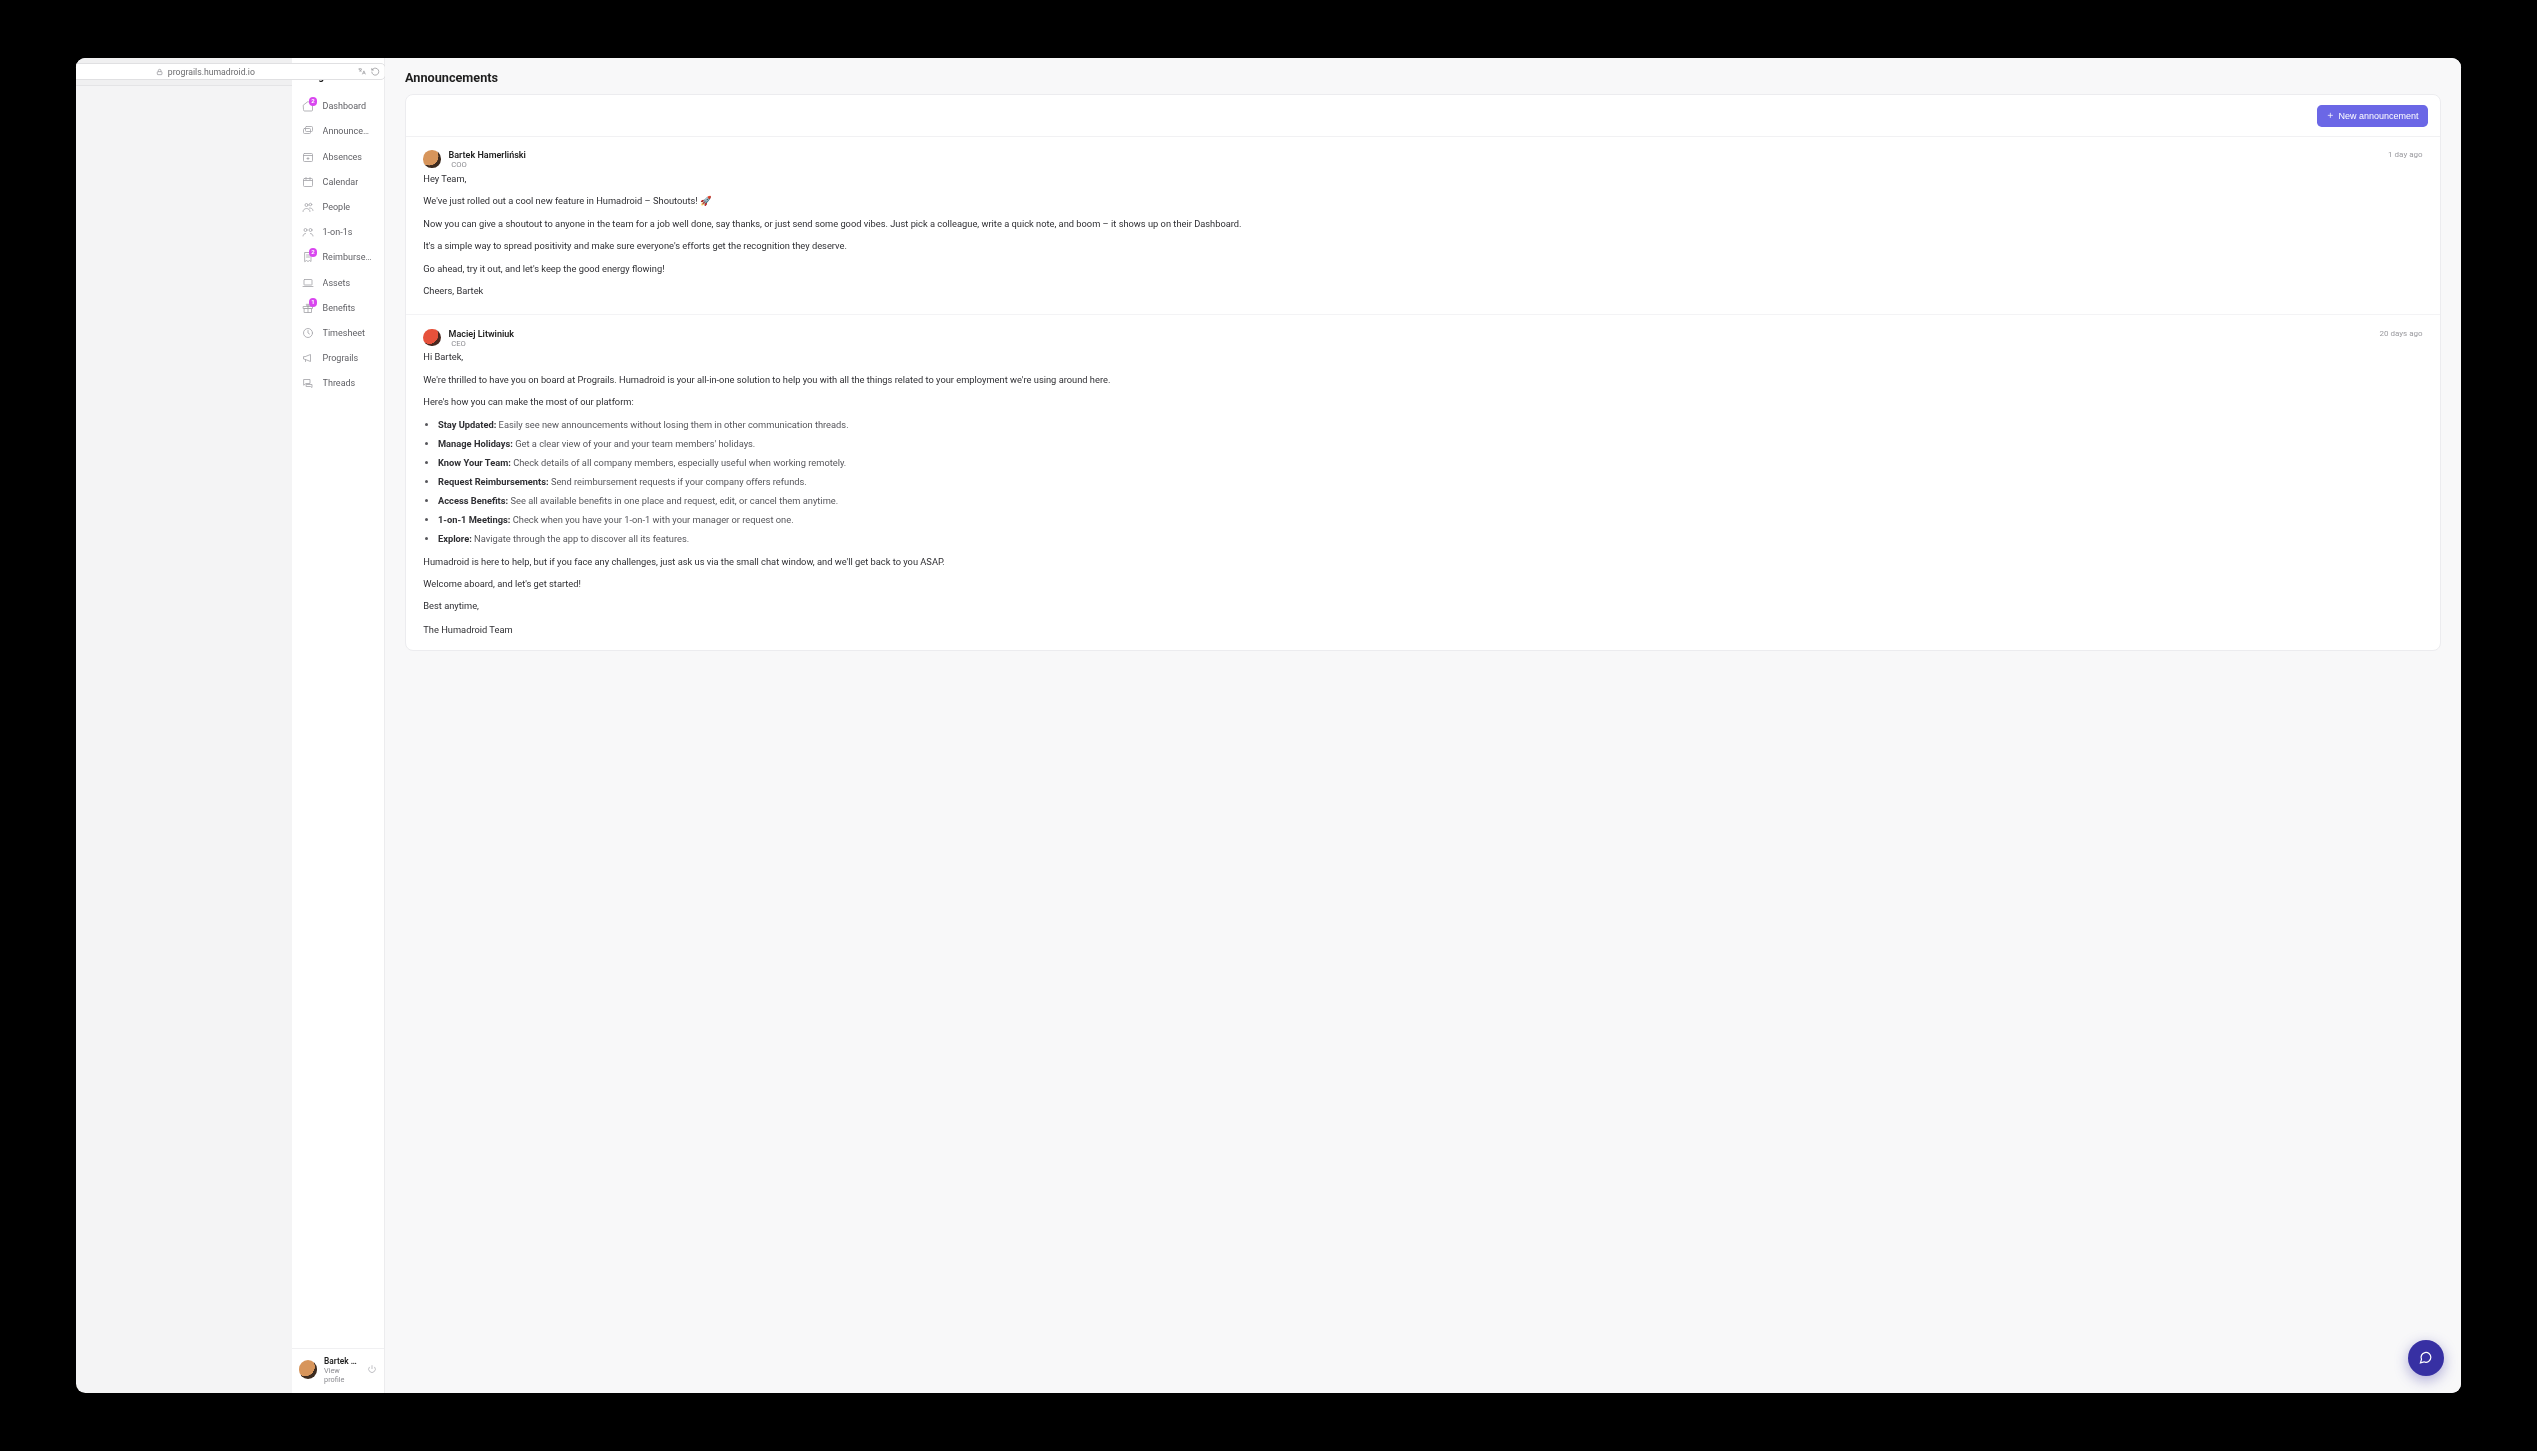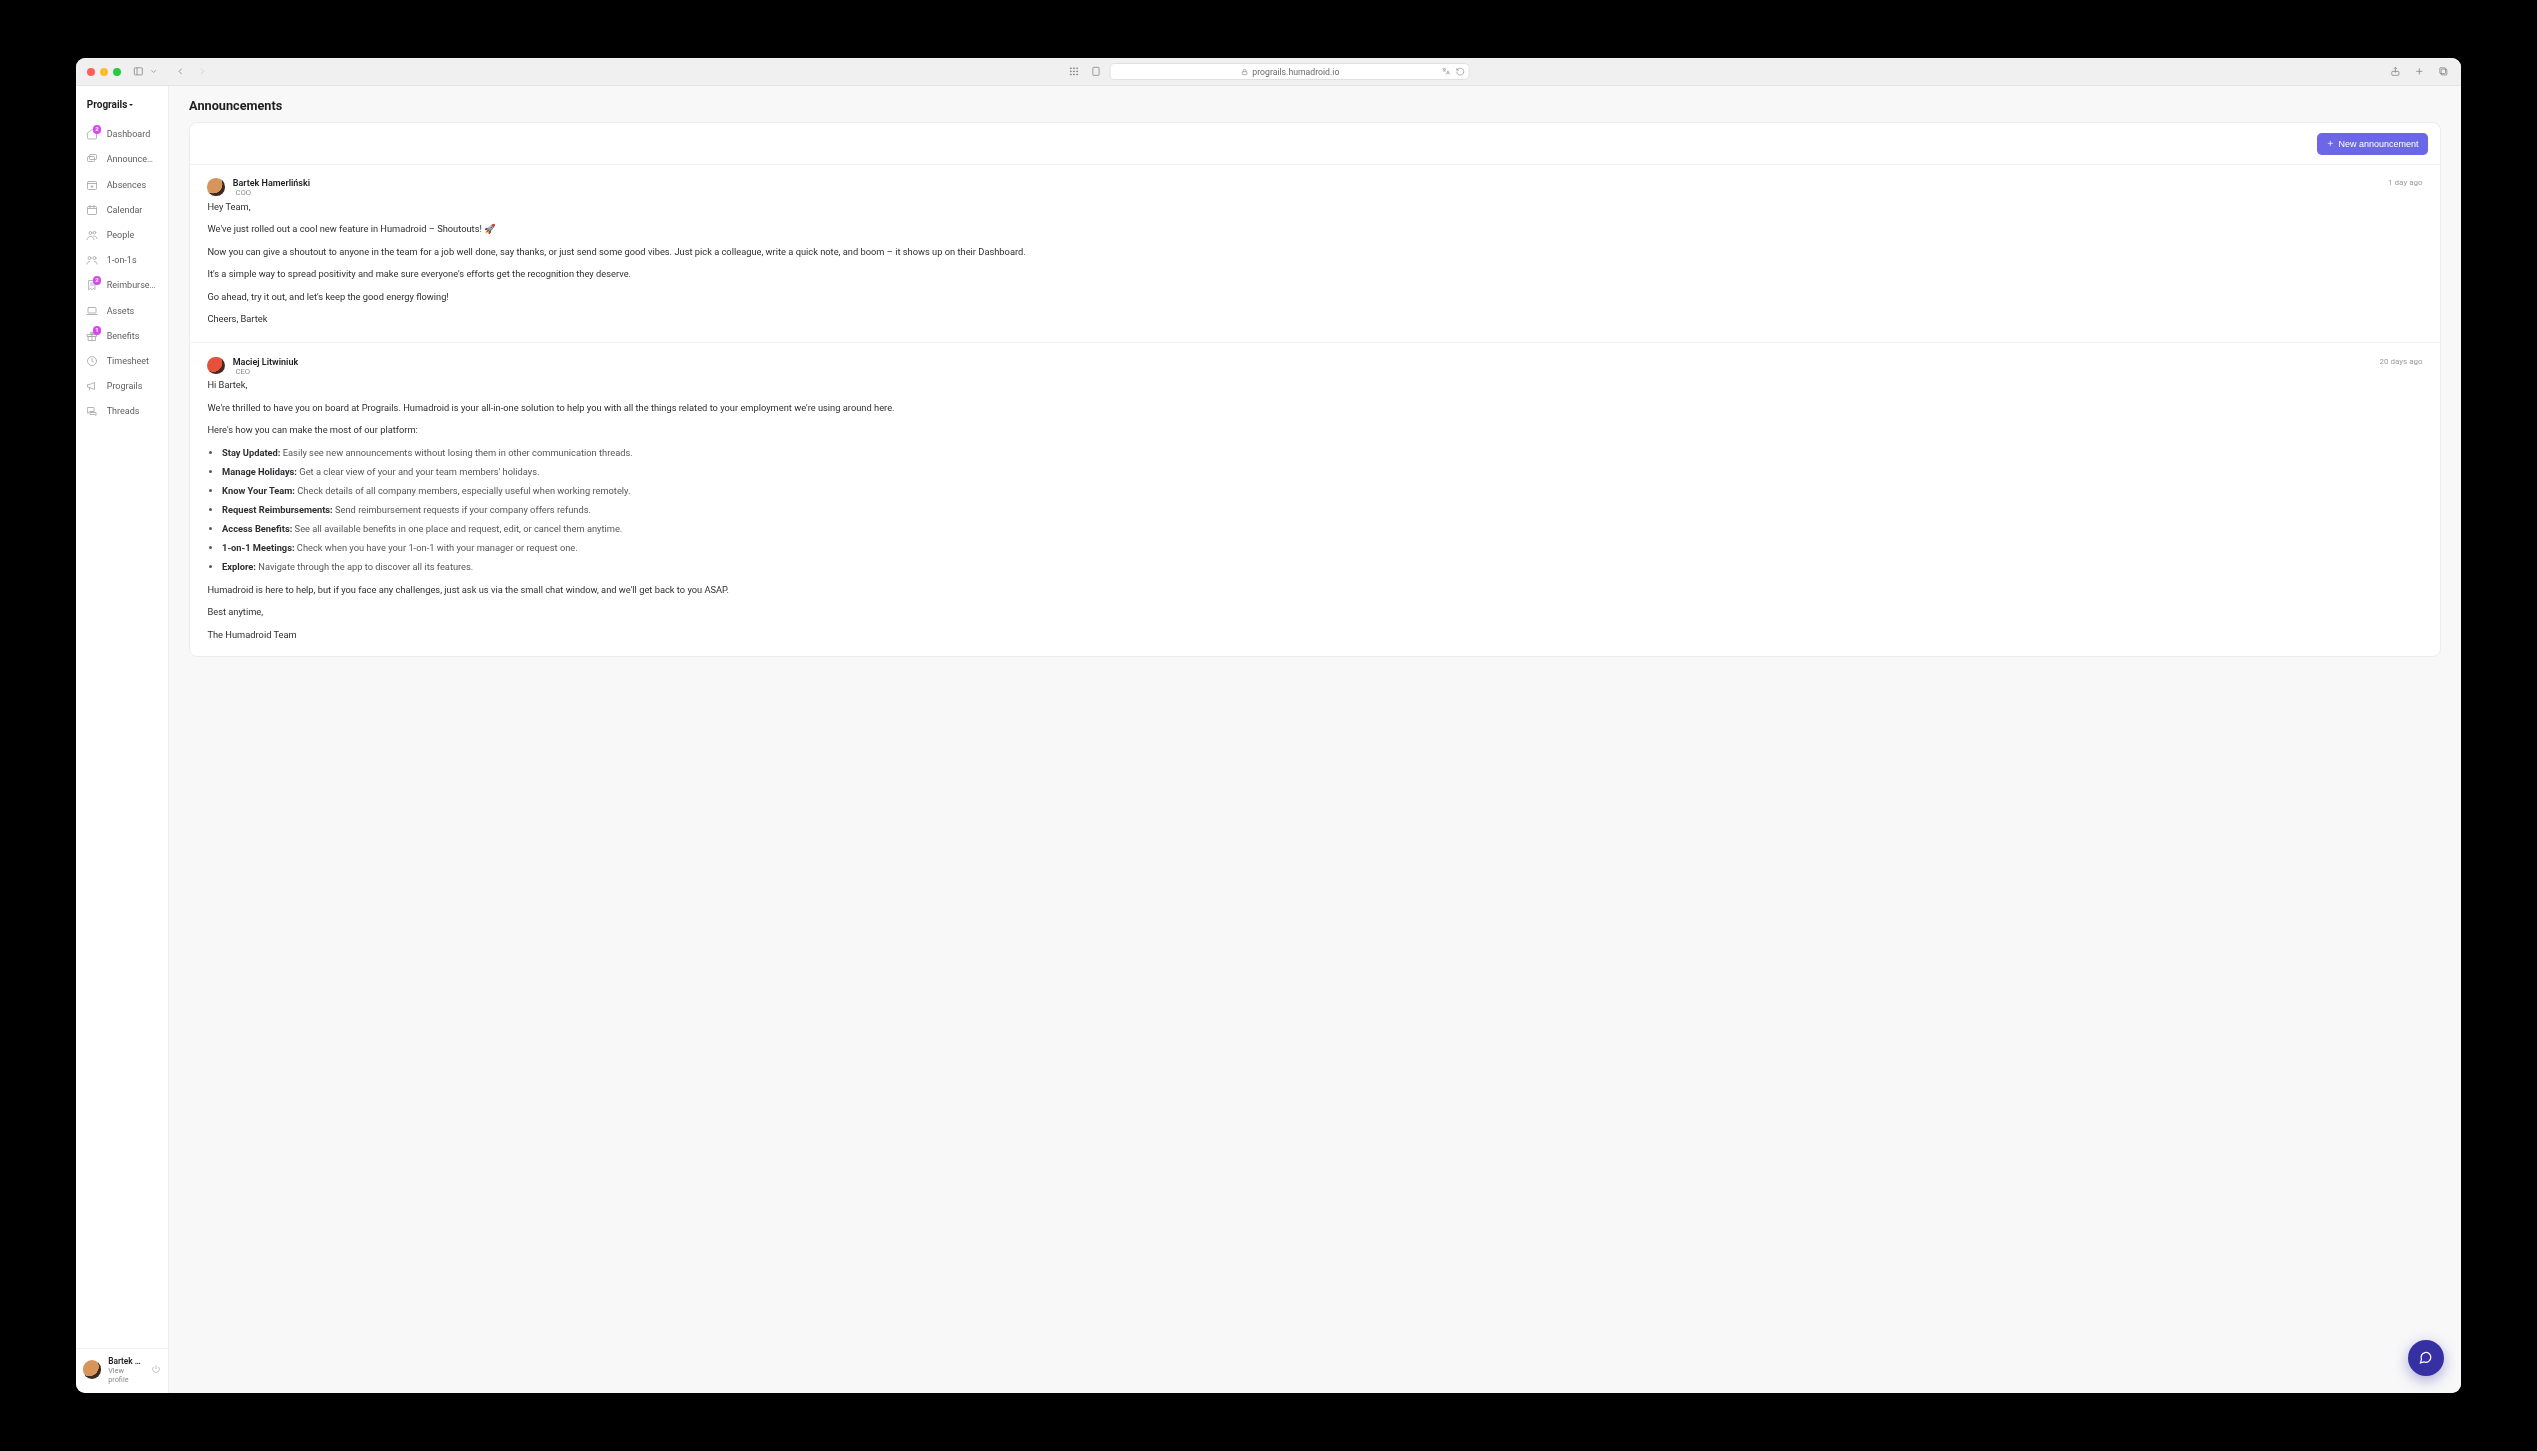--- a/index.html
+++ b/index.html
@@ -20,7 +20,7 @@
   border-radius: 9.3px;
   overflow: hidden;
   display: flex;
-  flex-direction: column;
+  flex-direction: row;
   box-shadow: 0 13.3px 40px rgba(0,0,0,.5);
 }
 .titlebar {

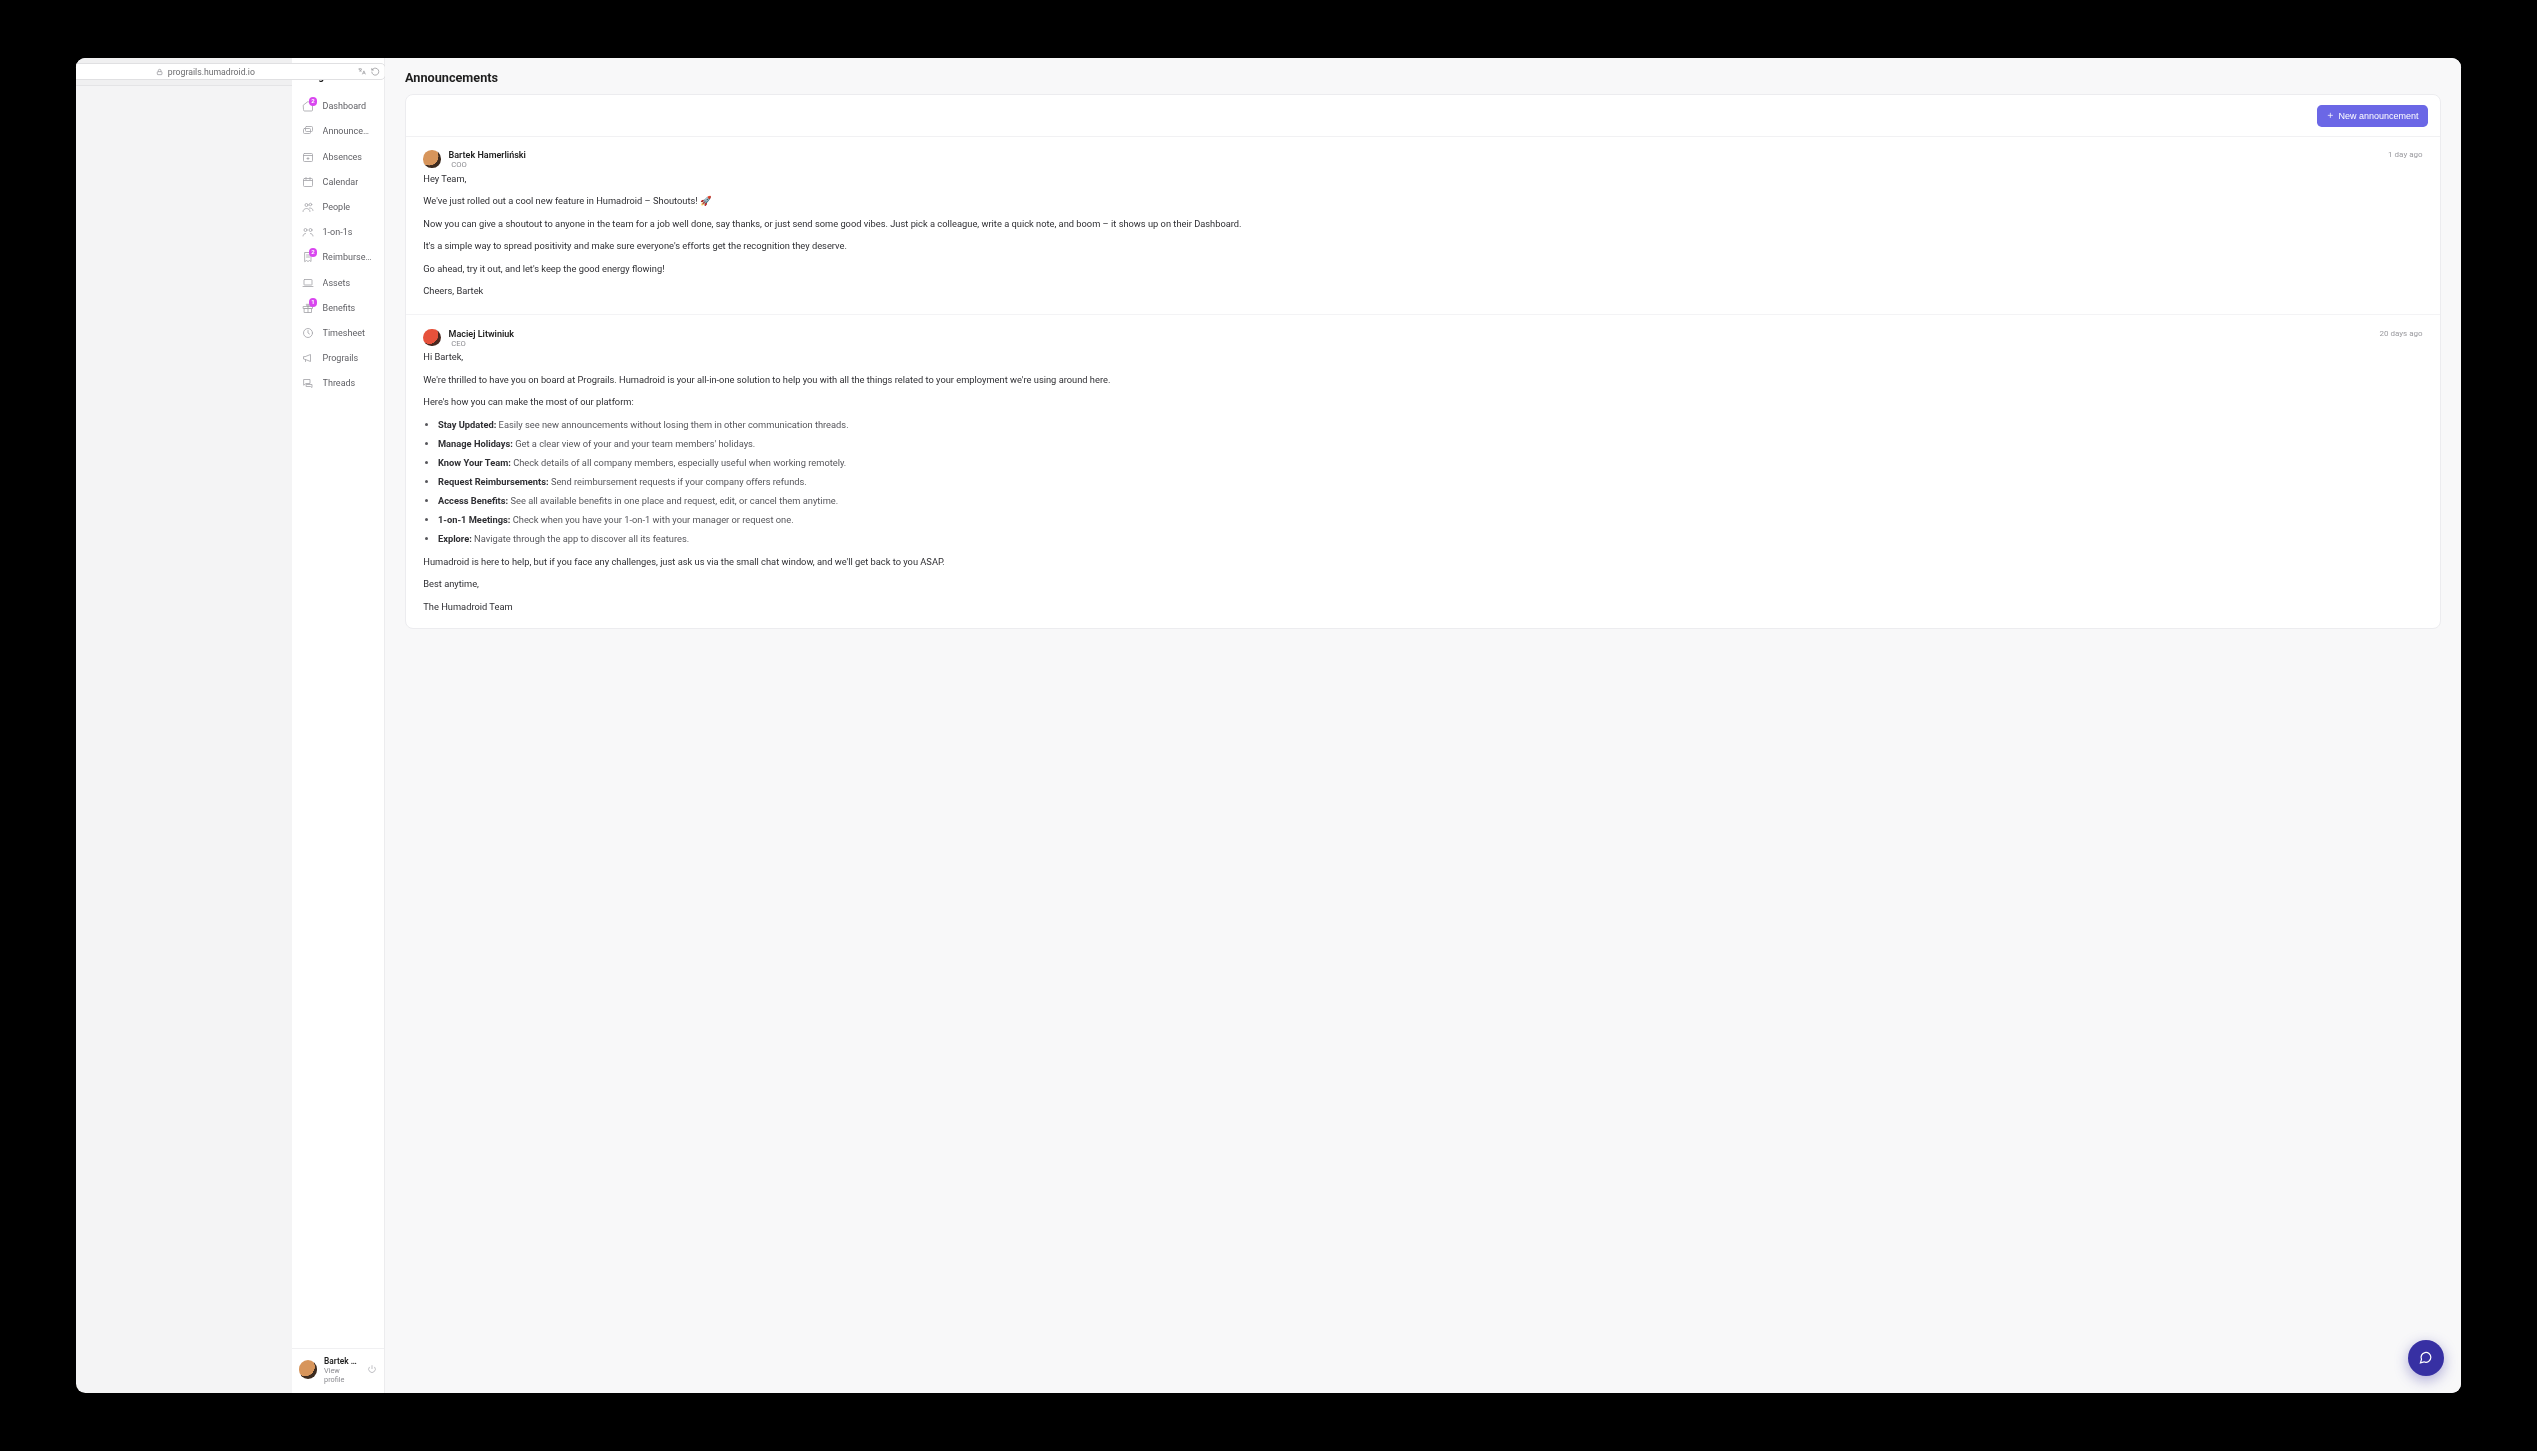--- a/index.html
+++ b/index.html
@@ -440,6 +440,7 @@
               <li><b>Explore:</b><span> Navigate through the app to discover all its features.</span></li>
             </ul>
             <p>Humadroid is here to help, but if you face any challenges, just ask us via the small chat window, and we'll get back to you ASAP.</p>
+            <p>Welcome aboard, and let's get started!</p>
             <p style="margin-bottom:1.3px">Best anytime,</p>
             <p style="margin-top:9px">The Humadroid Team</p>
           </div>

